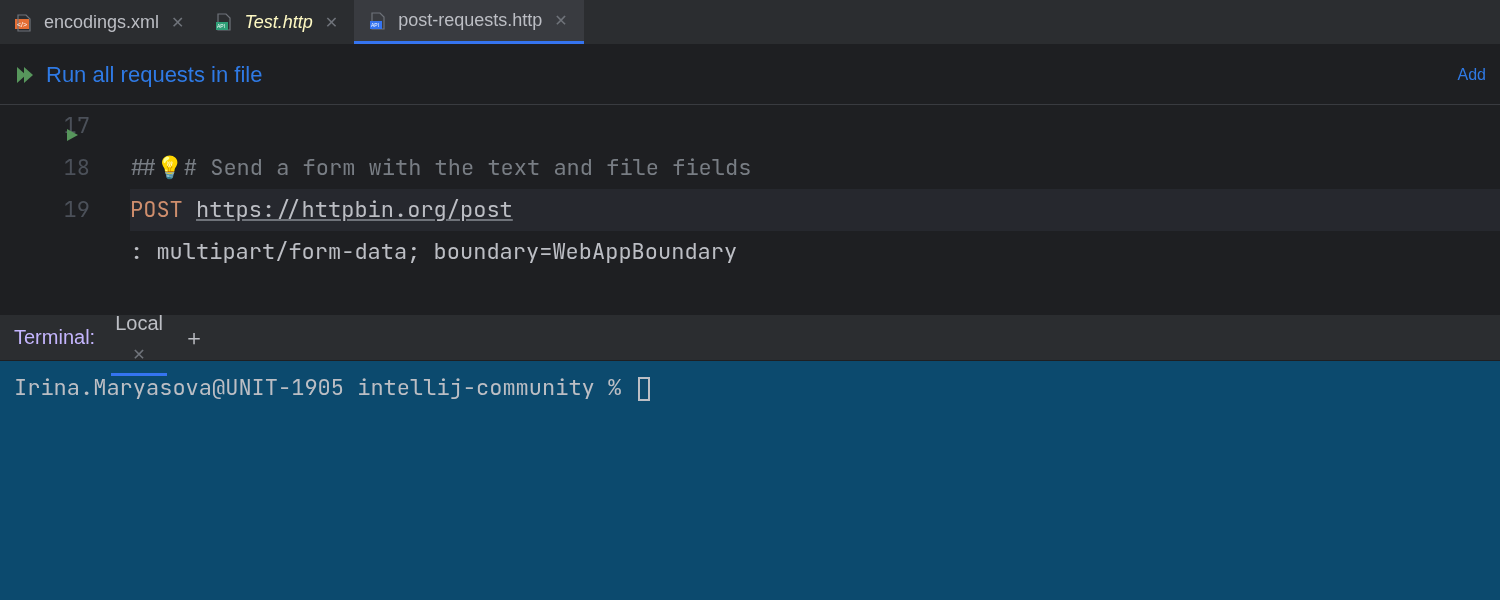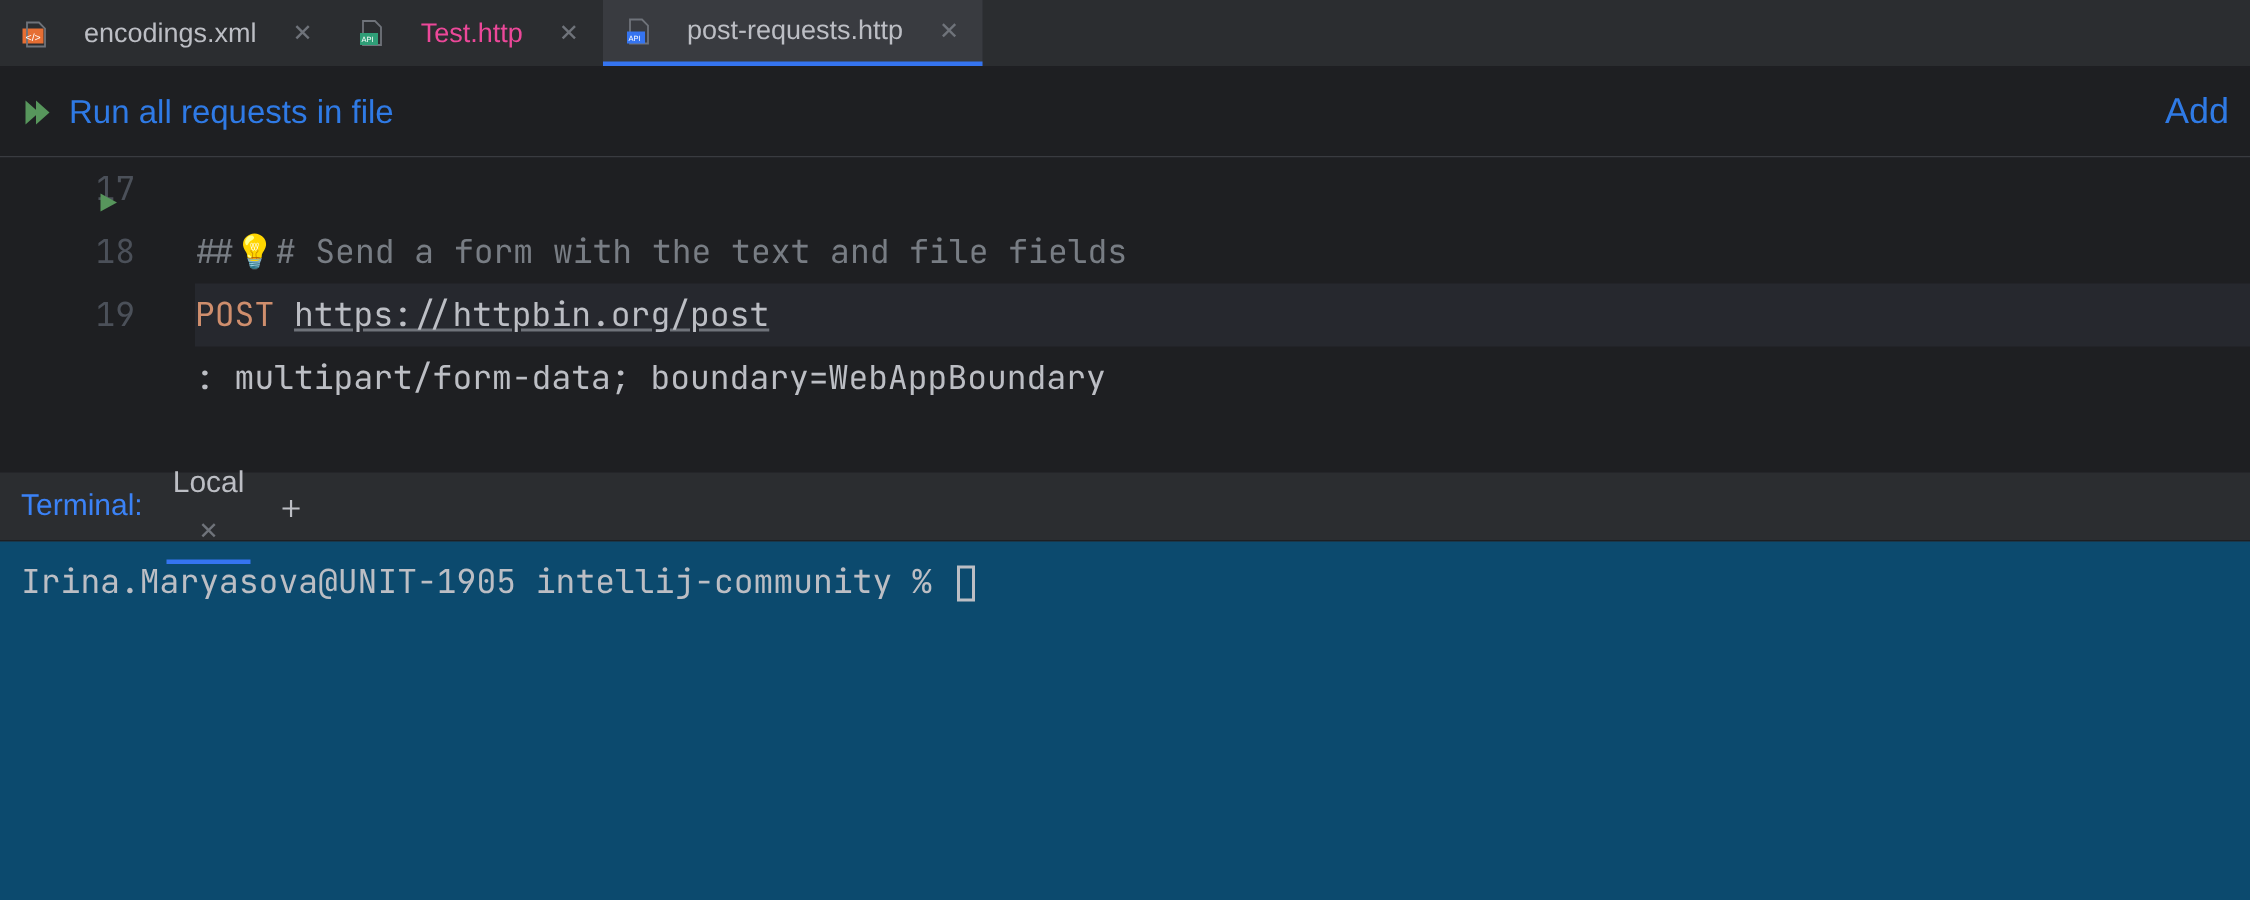--- a/index.html
+++ b/index.html
@@ -21,7 +21,7 @@
       display: flex;
       align-items: center;
       padding: 0 14px;
-      gap: 22px;
+      gap: 10px;
       cursor: pointer;
       position: relative;
       font-size: 18px;

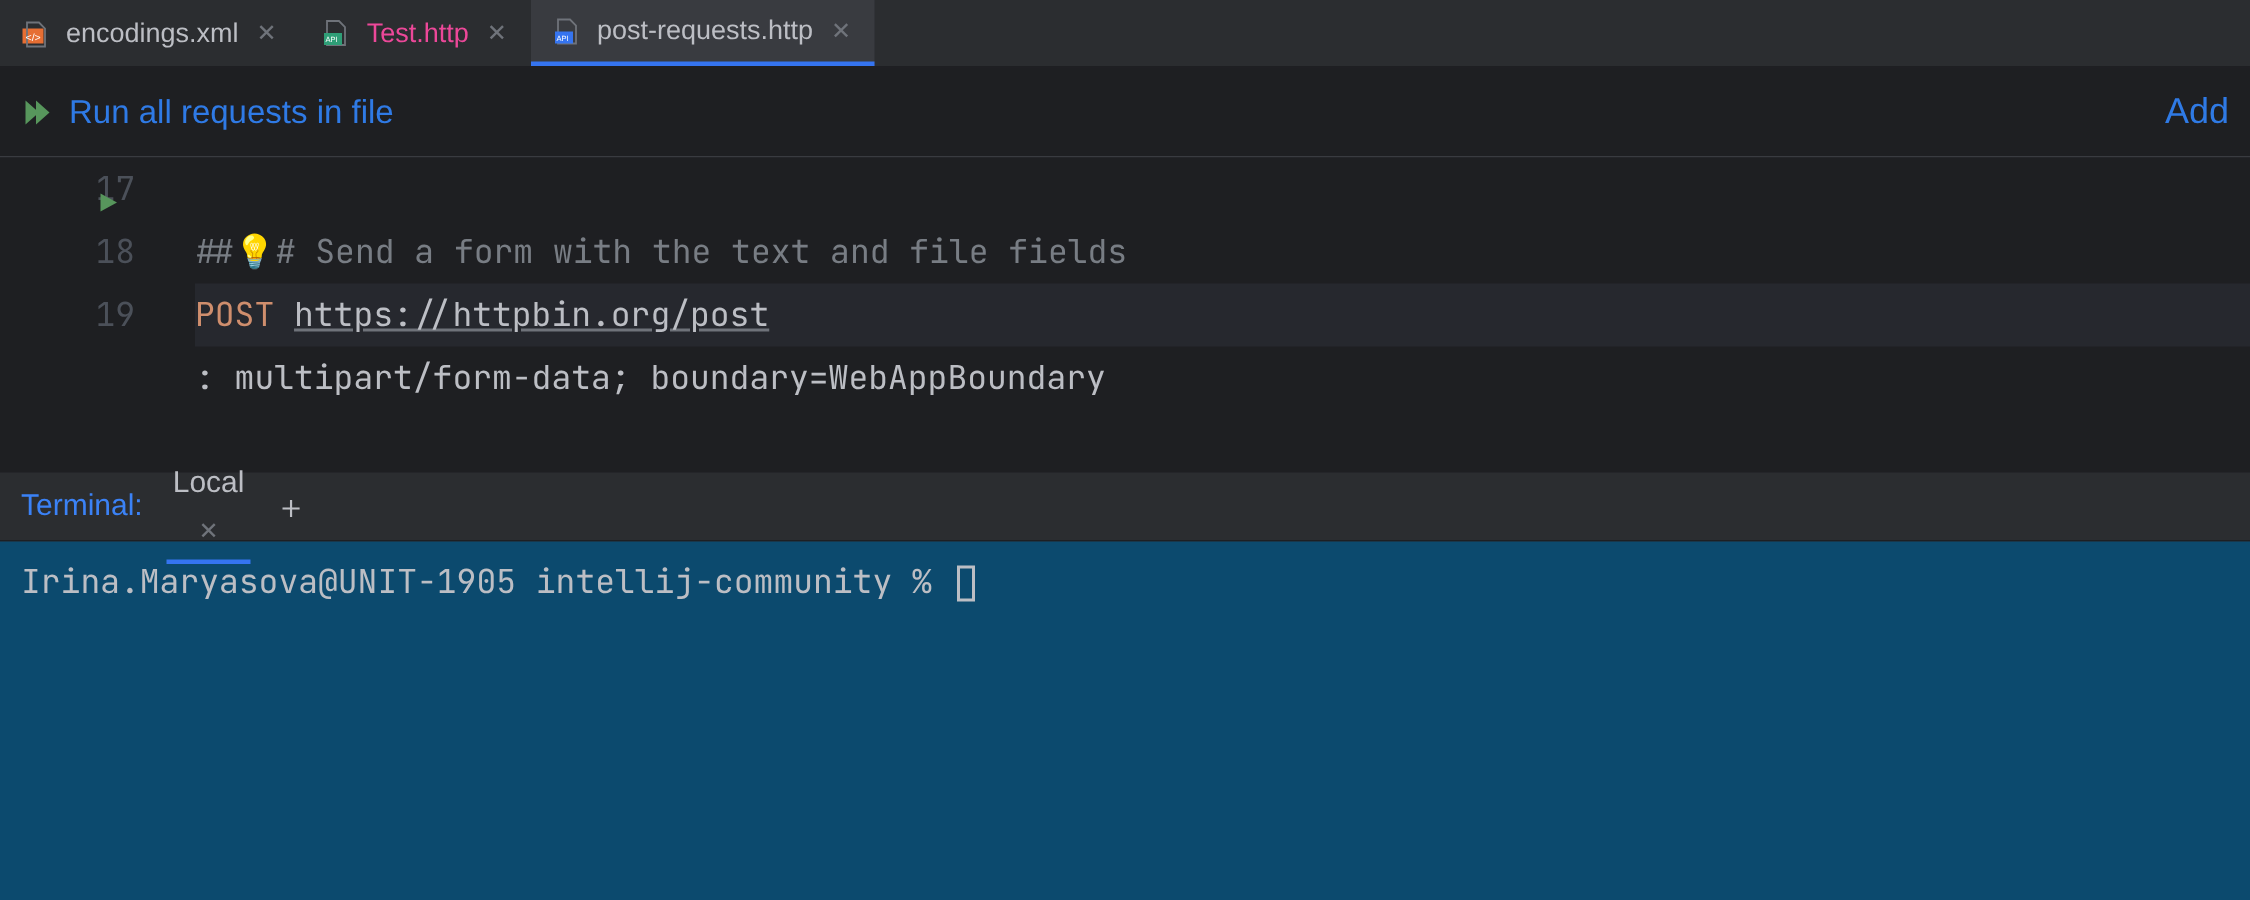--- a/index.html
+++ b/index.html
@@ -32,7 +32,7 @@
       text-align: center;
     }
     .tab-label { color: #bcbec4; }
-    .tab-label.modified { color: #ec4899; }
+    .tab-label.modified { color: #fef9c3; font-style: italic; }
     .tab-close {
       color: #6f737a;
       font-size: 16px;

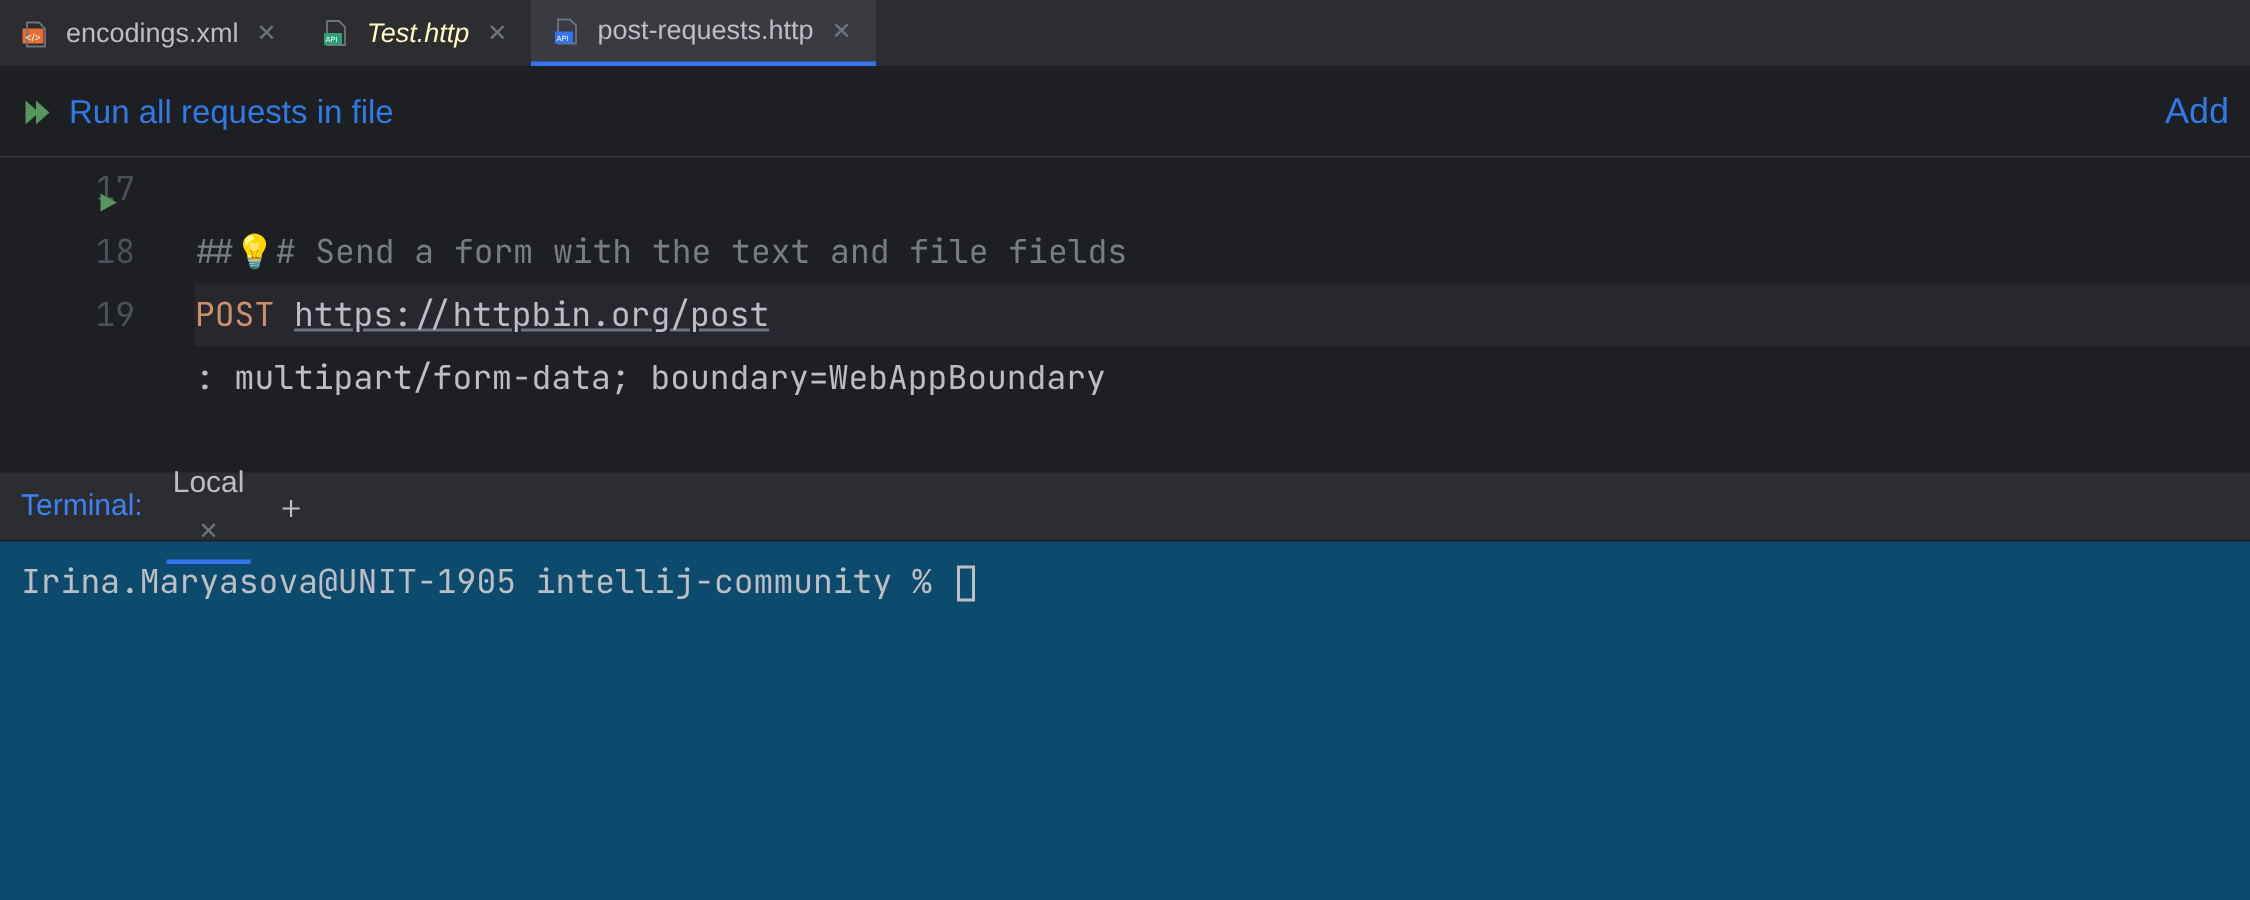--- a/index.html
+++ b/index.html
@@ -74,7 +74,7 @@
     }
     .action-right {
       color: #2f7ae5;
-      font-size: 24px;
+      font-size: 16px;
       cursor: pointer;
     }
     .editor {

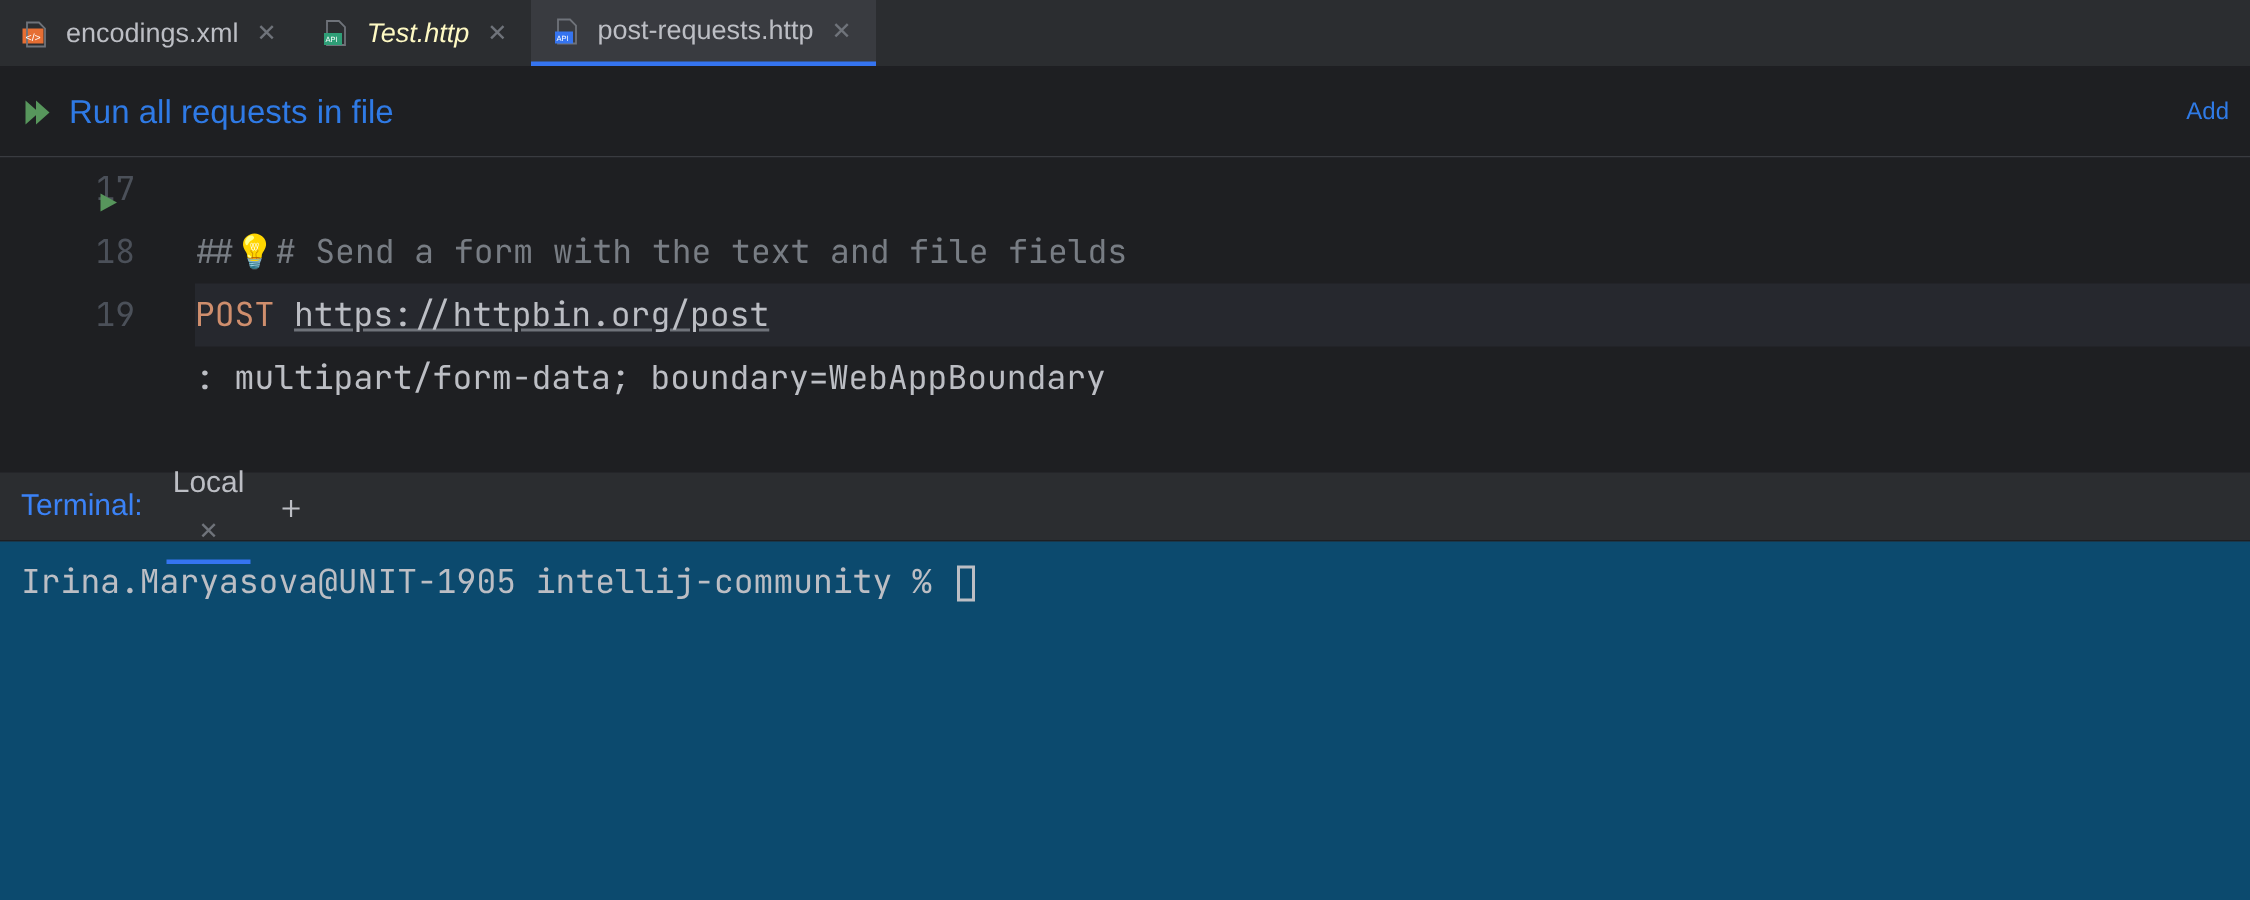--- a/index.html
+++ b/index.html
@@ -126,7 +126,7 @@
       color: #bcbec4;
       border-bottom: 1px solid #1e1f22;
     }
-    .terminal-title { color: #3b82f6; }
+    .terminal-title { color: #c4b5fd; }
     .terminal-tab {
       display: flex;
       align-items: center;

